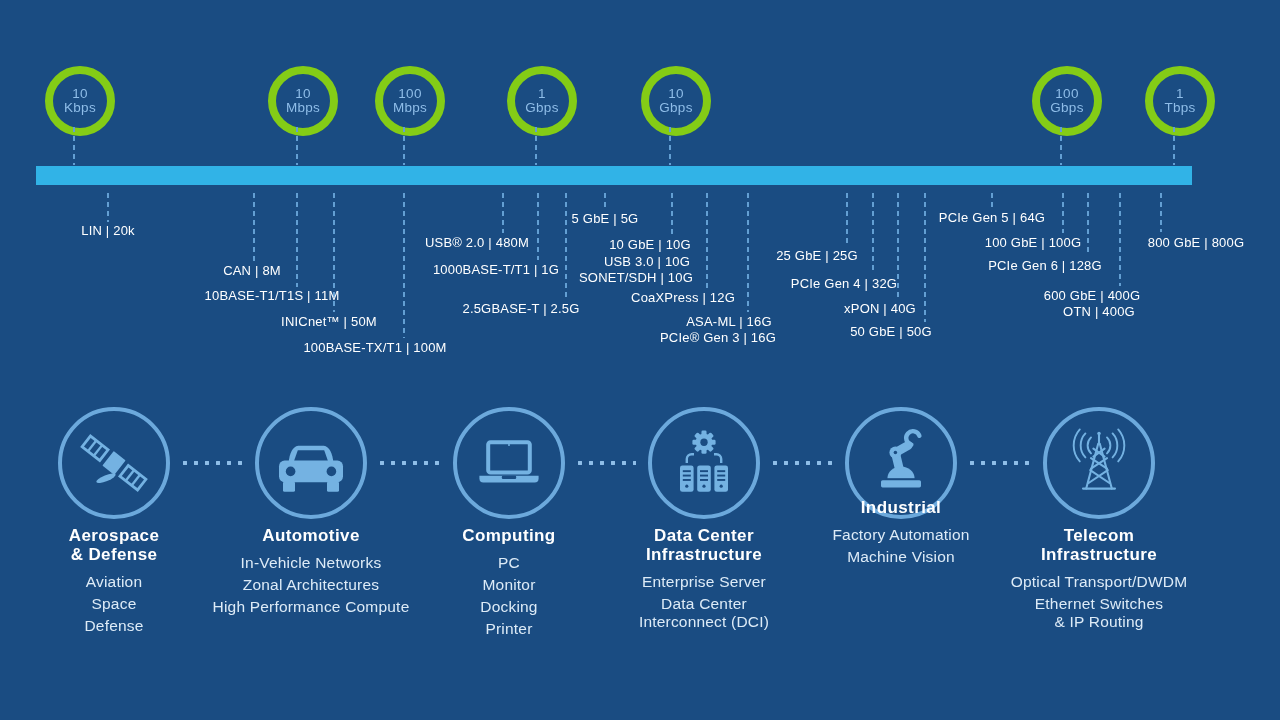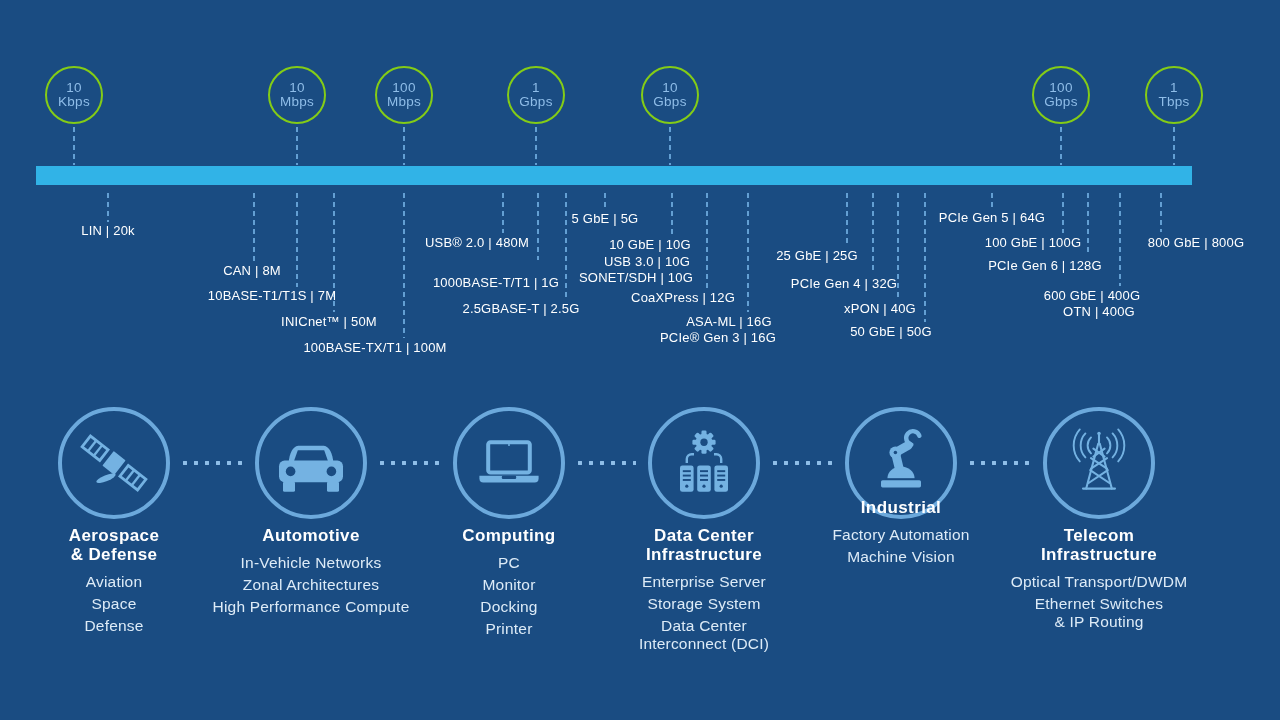--- a/index.html
+++ b/index.html
@@ -17,7 +17,7 @@
   }
   
   .speed-circle{
-    position:absolute;width:54px;height:54px;border:2px solid #84cc16;border-radius:50%;
+    position:absolute;width:54px;height:54px;border:8px solid #84cc16;border-radius:50%;
     display:flex;flex-direction:column;align-items:center;justify-content:center;
     color:#8FBDE8;font-size:13.5px;line-height:14px;letter-spacing:.3px;text-align:center;
   }

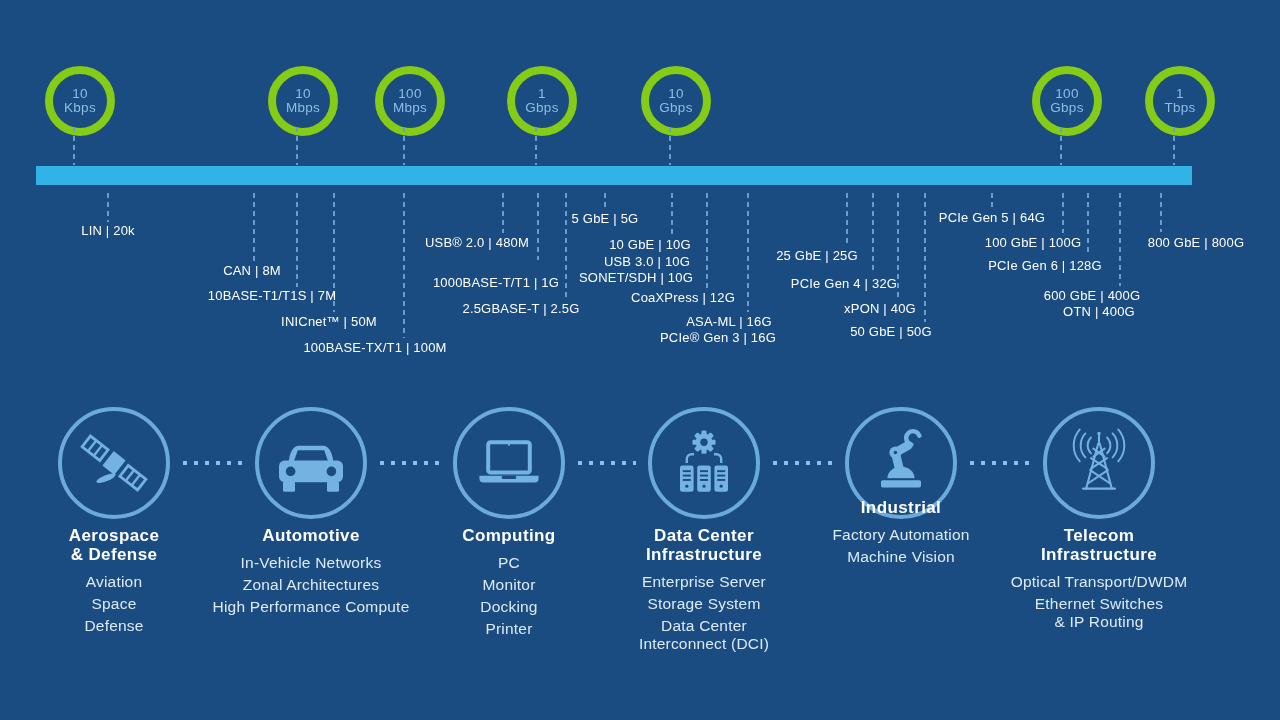--- a/index.html
+++ b/index.html
@@ -117,7 +117,7 @@
     <div class="protocol-label" style="left: 329px; top: 321px;">INICnet™ | 50M</div>
     <div class="protocol-label" style="left: 375px; top: 347px;">100BASE-TX/T1 | 100M</div>
     <div class="protocol-label" style="left: 477px; top: 242px;">USB® 2.0 | 480M</div>
-    <div class="protocol-label" style="left: 496px; top: 269px; margin-top: 13px;">1000BASE-T/T1 | 1G</div>
+    <div class="protocol-label" style="left: 496px; top: 269px;">1000BASE-T/T1 | 1G</div>
     <div class="protocol-label" style="left: 521px; top: 308px;">2.5GBASE-T | 2.5G</div>
     <div class="protocol-label" style="left: 605px; top: 218px;">5 GbE | 5G</div>
     <div class="protocol-label" style="left: 650px; top: 244px;">10 GbE | 10G</div>

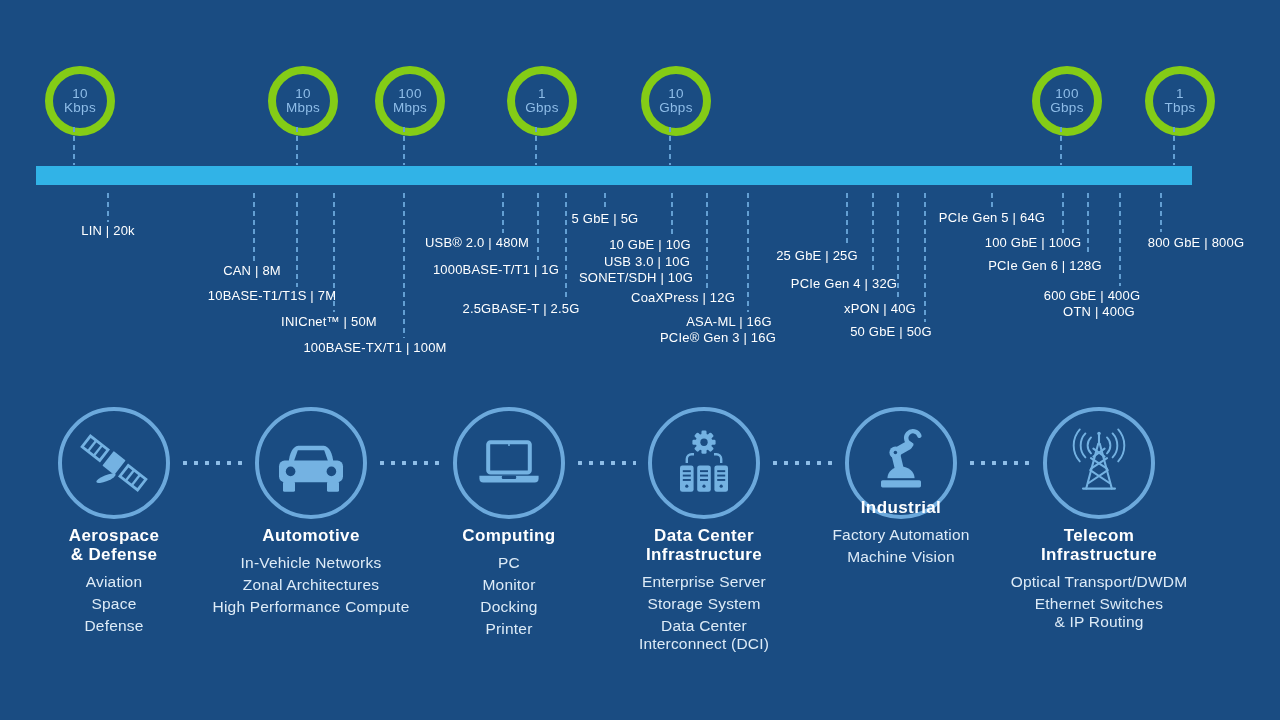--- a/index.html
+++ b/index.html
@@ -113,7 +113,7 @@
     <div class="vdash" style="left: 1160px; top: 193px; height: 39px;"></div>
     <div class="protocol-label" style="left: 108px; top: 230px;">LIN | 20k</div>
     <div class="protocol-label" style="left: 252px; top: 270px;">CAN | 8M</div>
-    <div class="protocol-label" style="left: 272px; top: 295px;">10BASE-T1/T1S | 7M</div>
+    <div class="protocol-label" style="left: 272px; top: 295px;">10BASE-T1/T1S | 11M</div>
     <div class="protocol-label" style="left: 329px; top: 321px;">INICnet™ | 50M</div>
     <div class="protocol-label" style="left: 375px; top: 347px;">100BASE-TX/T1 | 100M</div>
     <div class="protocol-label" style="left: 477px; top: 242px;">USB® 2.0 | 480M</div>

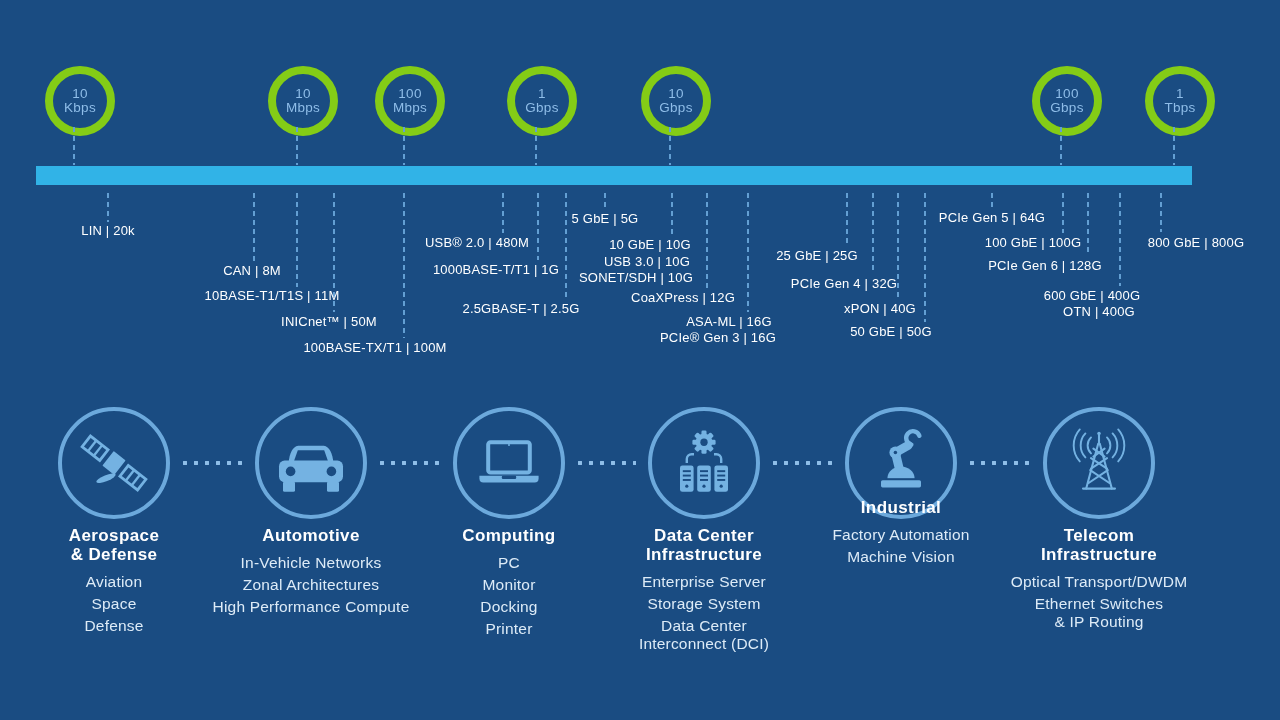--- a/index.html
+++ b/index.html
@@ -243,7 +243,6 @@
       </div>
       <div class="industry-items">
         <div class="industry-item">Enterprise Server</div>
-        <div class="industry-item">Storage System</div>
         <div class="industry-item">Data Center
 Interconnect (DCI)</div>
       </div>

